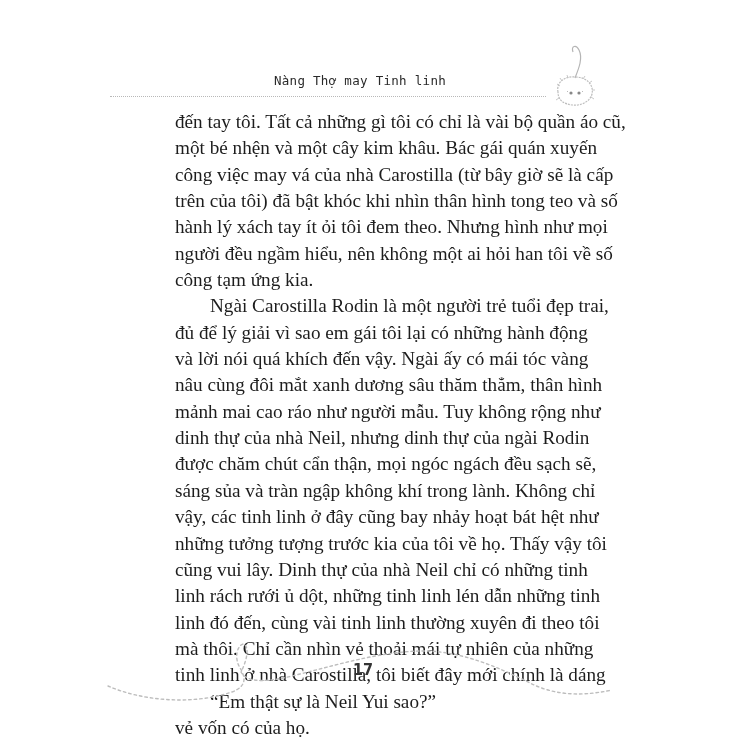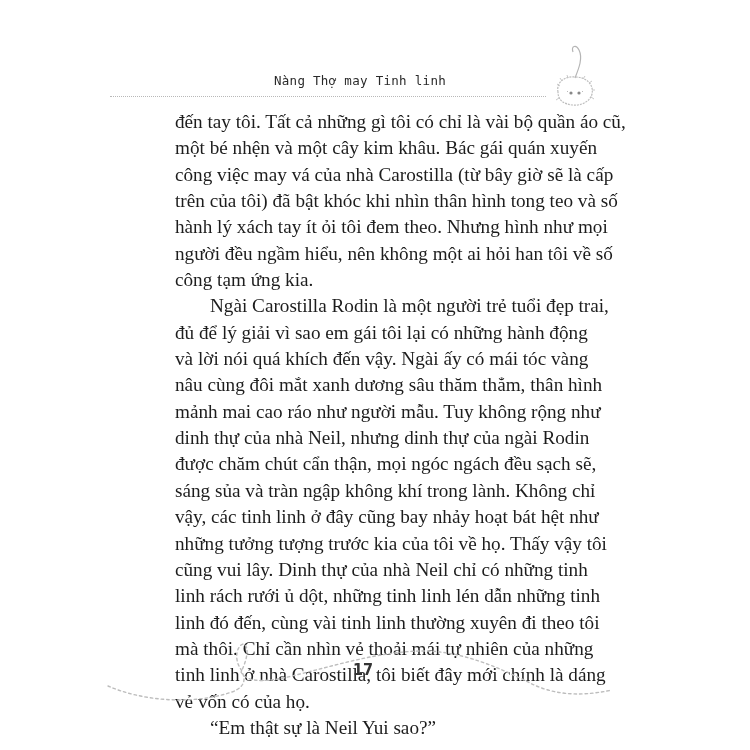--- a/index.html
+++ b/index.html
@@ -126,8 +126,8 @@
     <span class="line">linh đó đến, cùng vài tinh linh thường xuyên đi theo tôi</span>
     <span class="line">mà thôi. Chỉ cần nhìn vẻ thoải mái tự nhiên của những</span>
     <span class="line">tinh linh ở nhà Carostilla, tôi biết đây mới chính là dáng</span>
+    <span class="line indent last">“Em thật sự là Neil Yui sao?”</span>
     <span class="line last">vẻ vốn có của họ.</span>
-    <span class="line indent last">“Em thật sự là Neil Yui sao?”</span>
   </div>
 
   <svg class="footer-swirl" viewBox="0 0 750 750" xmlns="http://www.w3.org/2000/svg">

